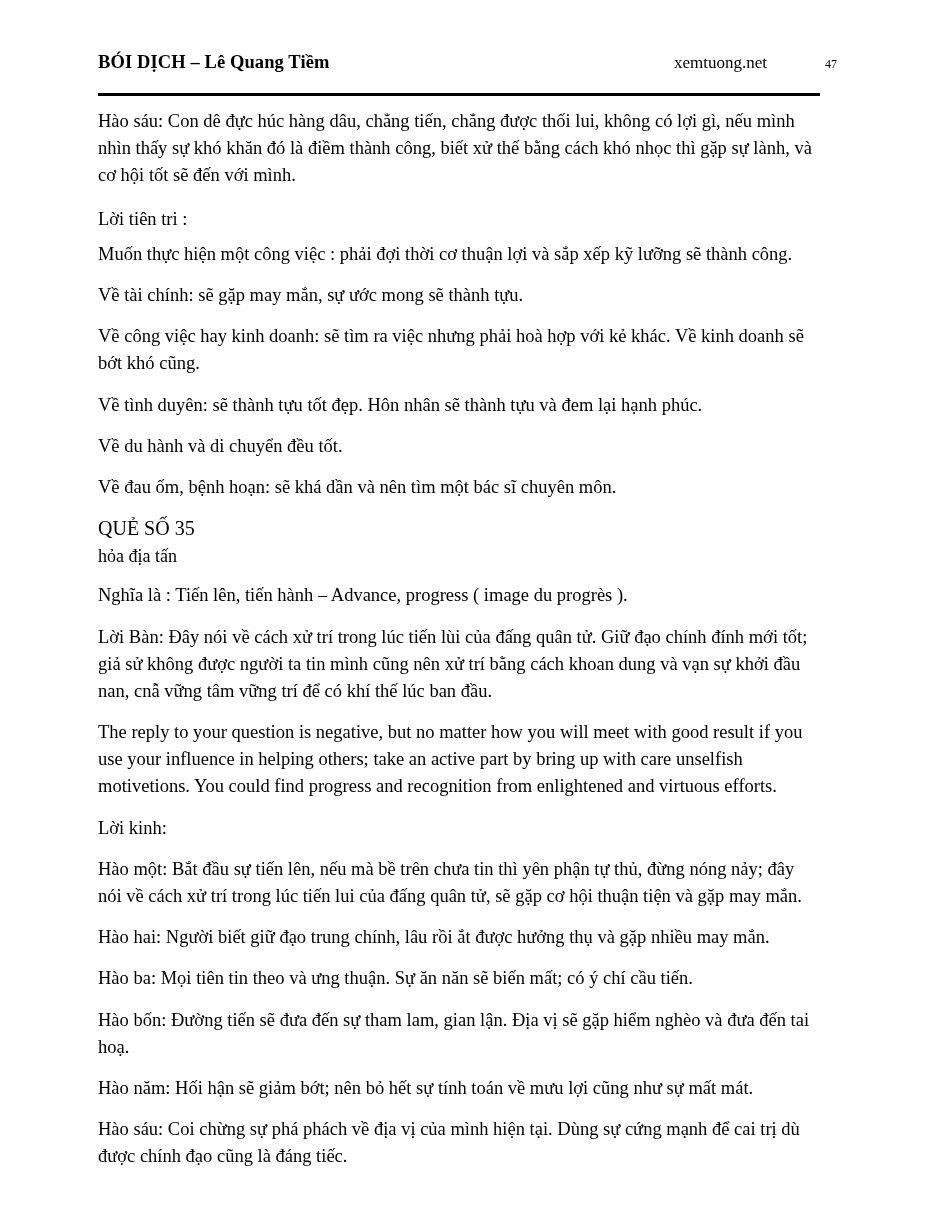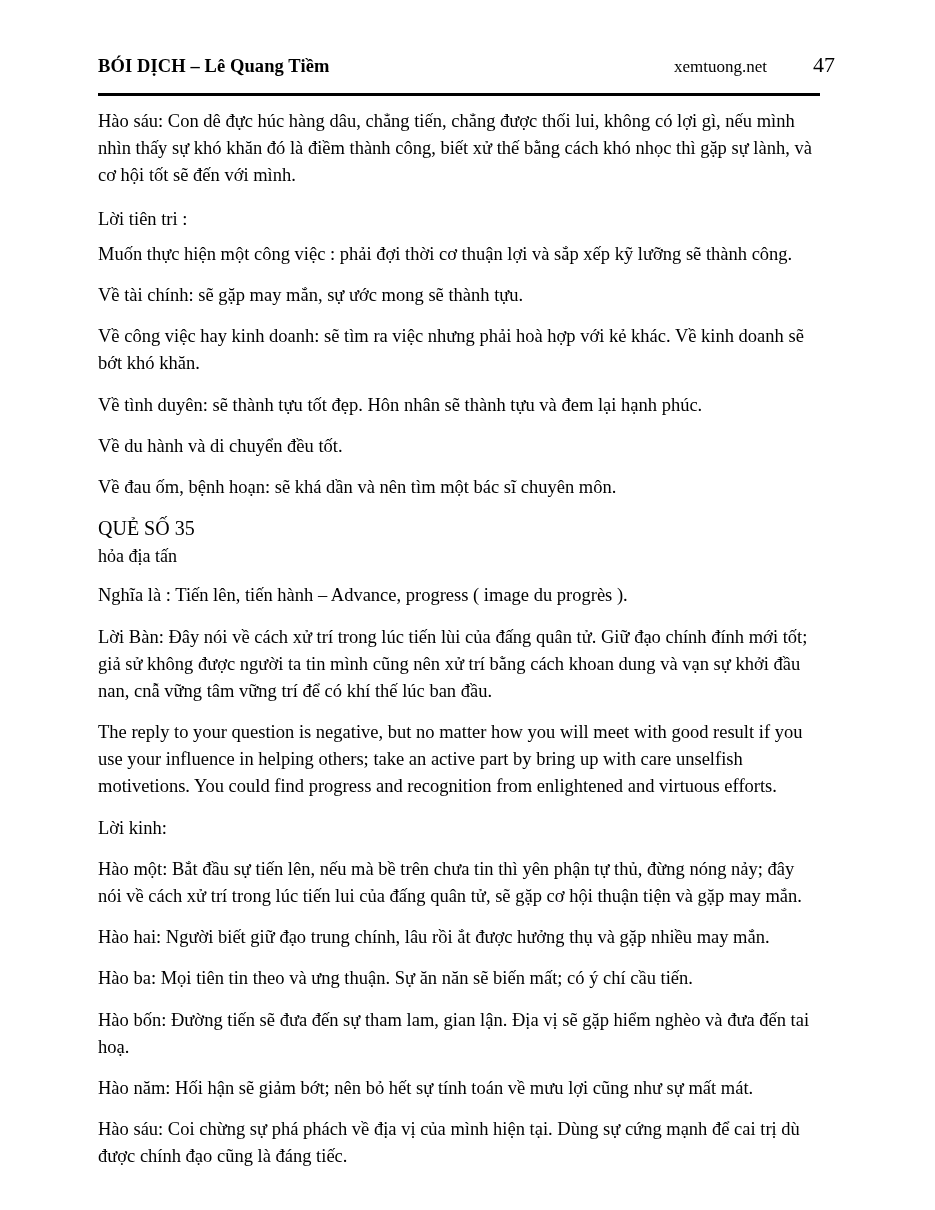--- a/index.html
+++ b/index.html
@@ -46,10 +46,10 @@
     white-space: nowrap;
   }
   .header-page {
-    font-size: 22px;
+    font-size: 12px;
     margin-left: 46px;
     min-width: 24px;
-    text-align: left;
+    text-align: right;
   }
   .rule {
     position: absolute;

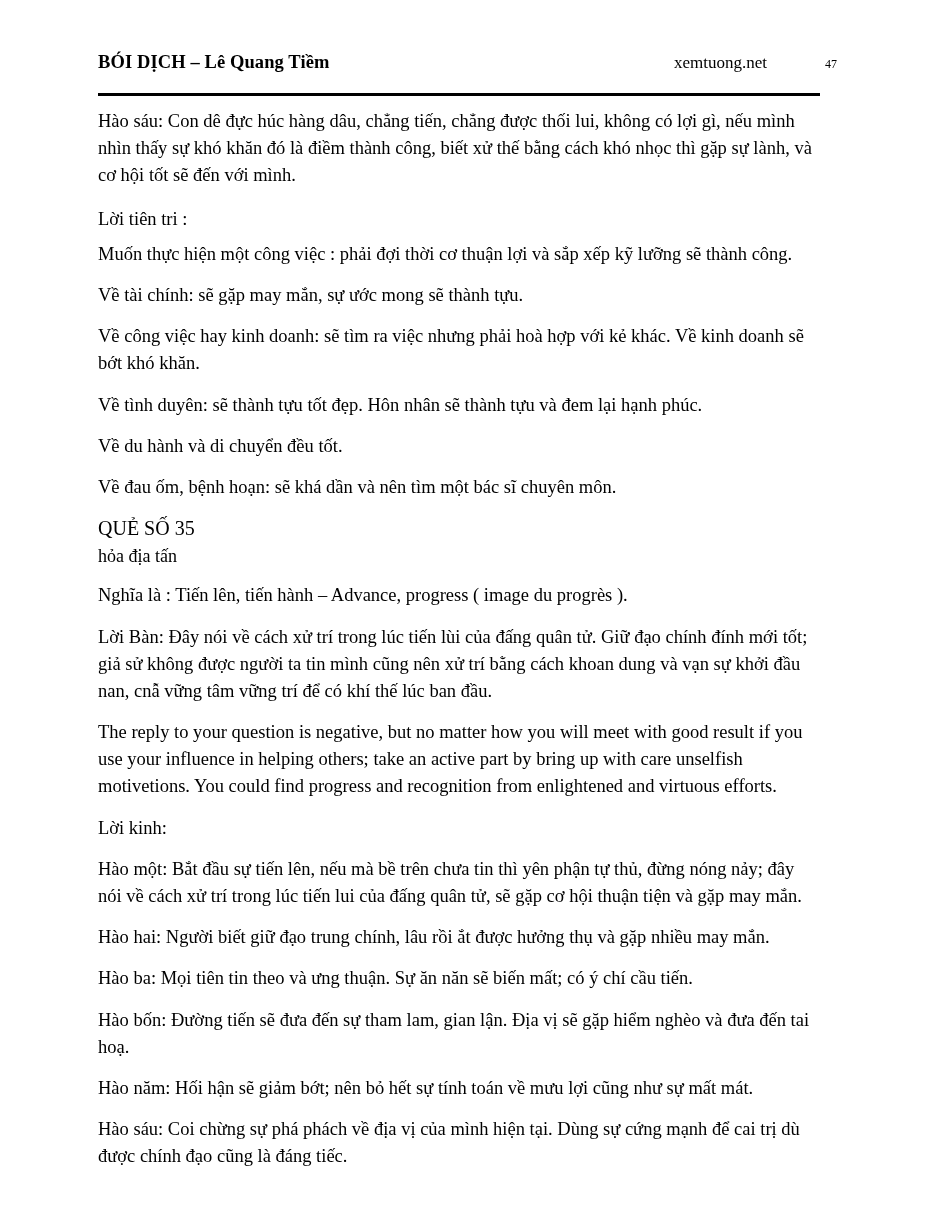--- a/index.html
+++ b/index.html
@@ -113,7 +113,7 @@
 
     <p class="para">Về tài chính: sẽ gặp may mắn, sự ước mong sẽ thành tựu.</p>
 
-    <p class="para">Về công việc hay kinh doanh: sẽ tìm ra việc nhưng phải hoà hợp với kẻ khác. Về kinh doanh sẽ bớt khó khăn.</p>
+    <p class="para">Về công việc hay kinh doanh: sẽ tìm ra việc nhưng phải hoà hợp với kẻ khác. Về kinh doanh sẽ bớt khó cũng.</p>
 
     <p class="para">Về tình duyên: sẽ thành tựu tốt đẹp. Hôn nhân sẽ thành tựu và đem lại hạnh phúc.</p>
 

